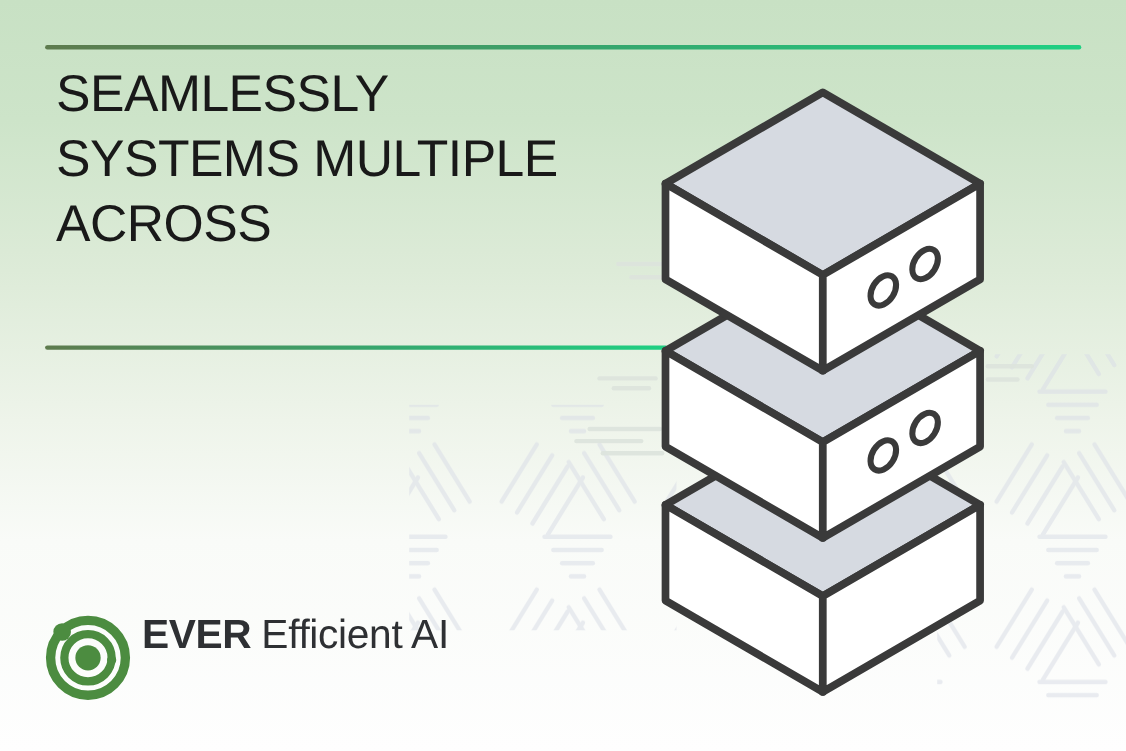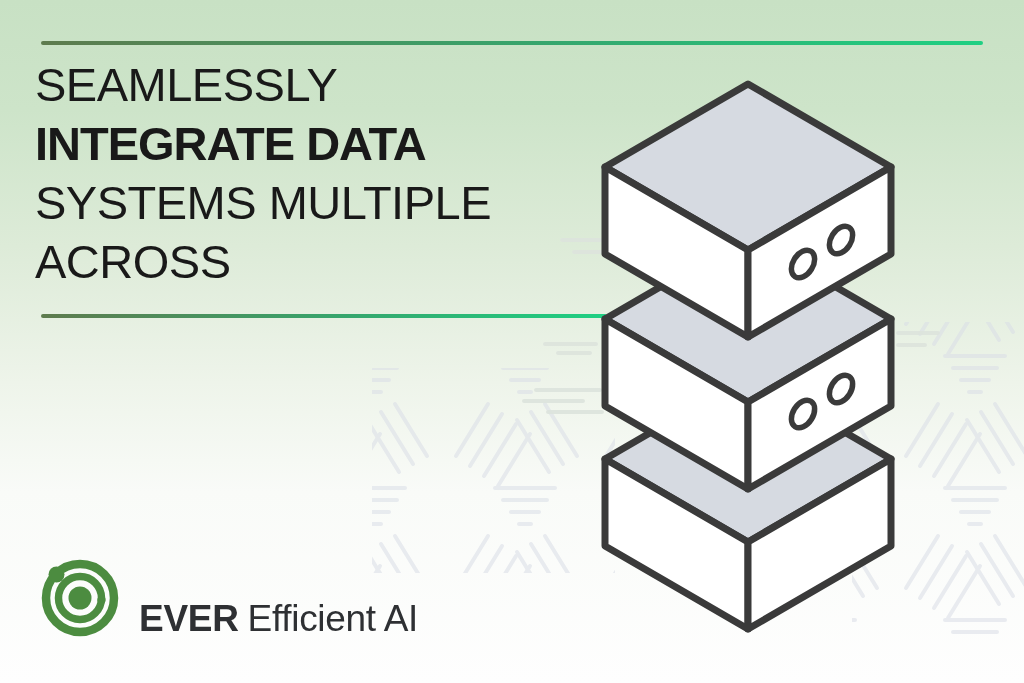--- a/index.html
+++ b/index.html
@@ -25,7 +25,7 @@
   .rule-top{left:41px;top:41px;width:942px;}
   .rule-bottom{left:41px;top:314px;width:566px;}
   .headline{
-    position:absolute;left:35px;top:55px;margin:0;
+    position:absolute;left:51px;top:55px;margin:0;
     font-size:47px;line-height:59px;font-weight:400;
     letter-spacing:-0.5px;color:var(--heading-text);
   }

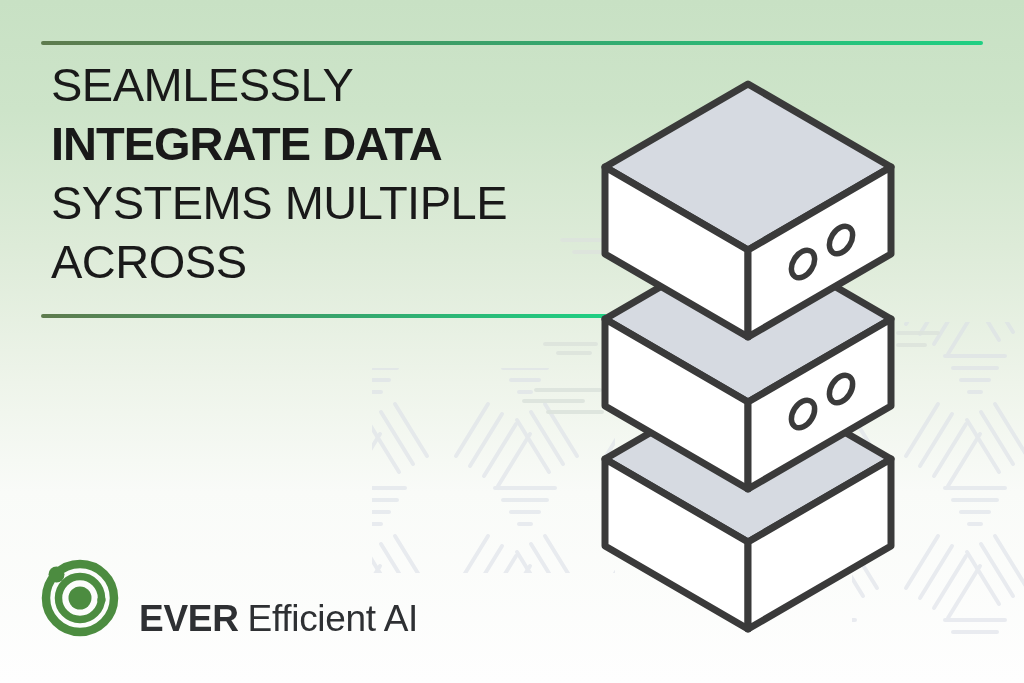--- a/index.html
+++ b/index.html
@@ -53,7 +53,6 @@
 
   <h1 class="headline">
     <span class="hl-line">SEAMLESSLY</span>
-    <span class="hl-line hl-bold">INTEGRATE DATA</span>
     <span class="hl-line">SYSTEMS MULTIPLE</span>
     <span class="hl-line">ACROSS</span>
   </h1>

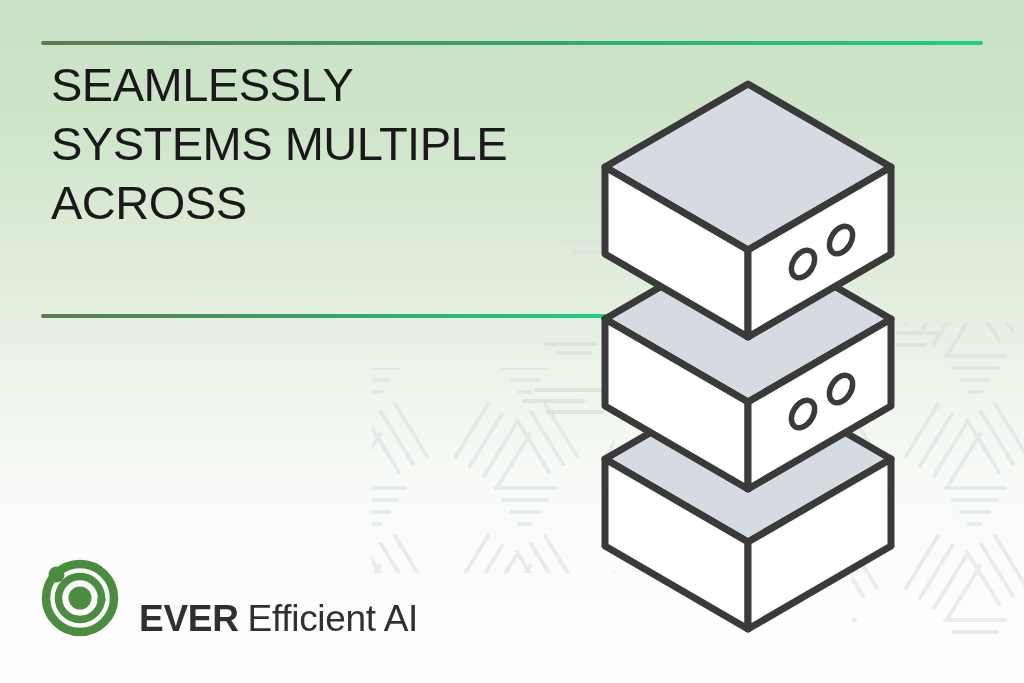--- a/index.html
+++ b/index.html
@@ -34,7 +34,7 @@
   .illustration{position:absolute;left:0;top:0;width:1024px;height:683px;}
   .logo{
     position:absolute;left:38px;top:556px;
-    display:flex;align-items:flex-end;gap:17px;
+    display:flex;align-items:flex-start;gap:7px;
   }
   .logo-icon{width:84px;height:84px;flex:0 0 auto;}
   .logo-text{

